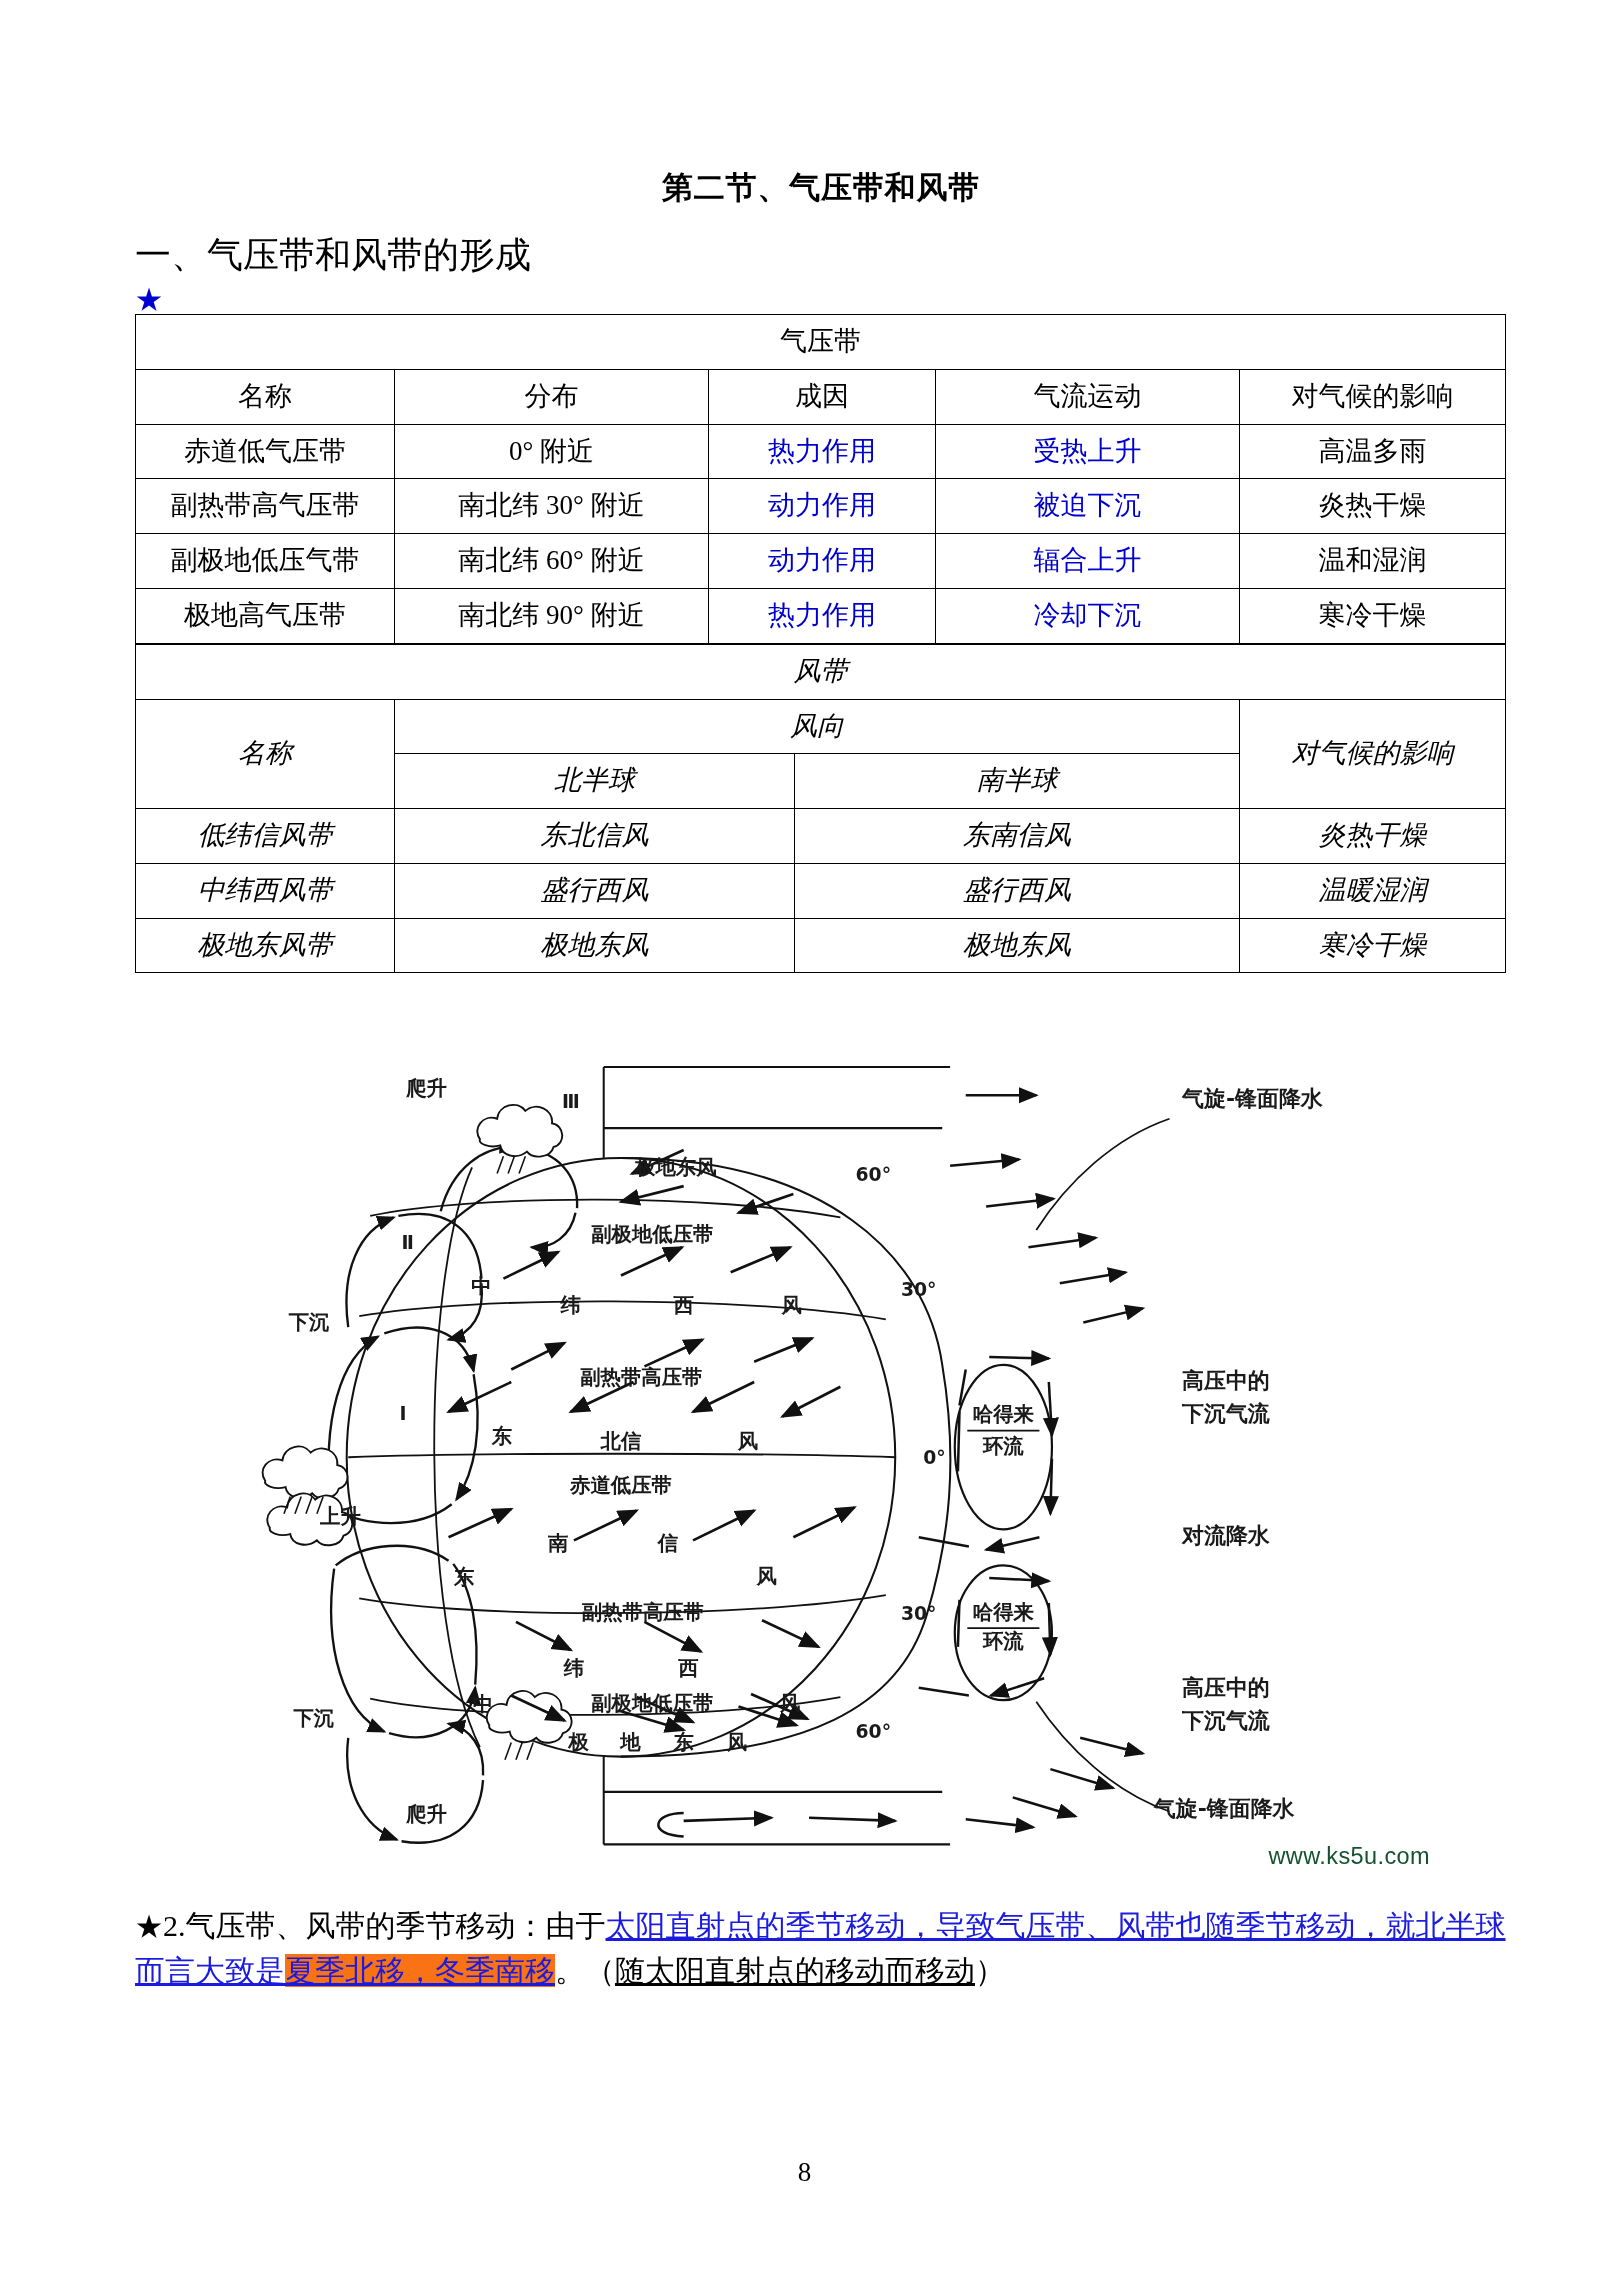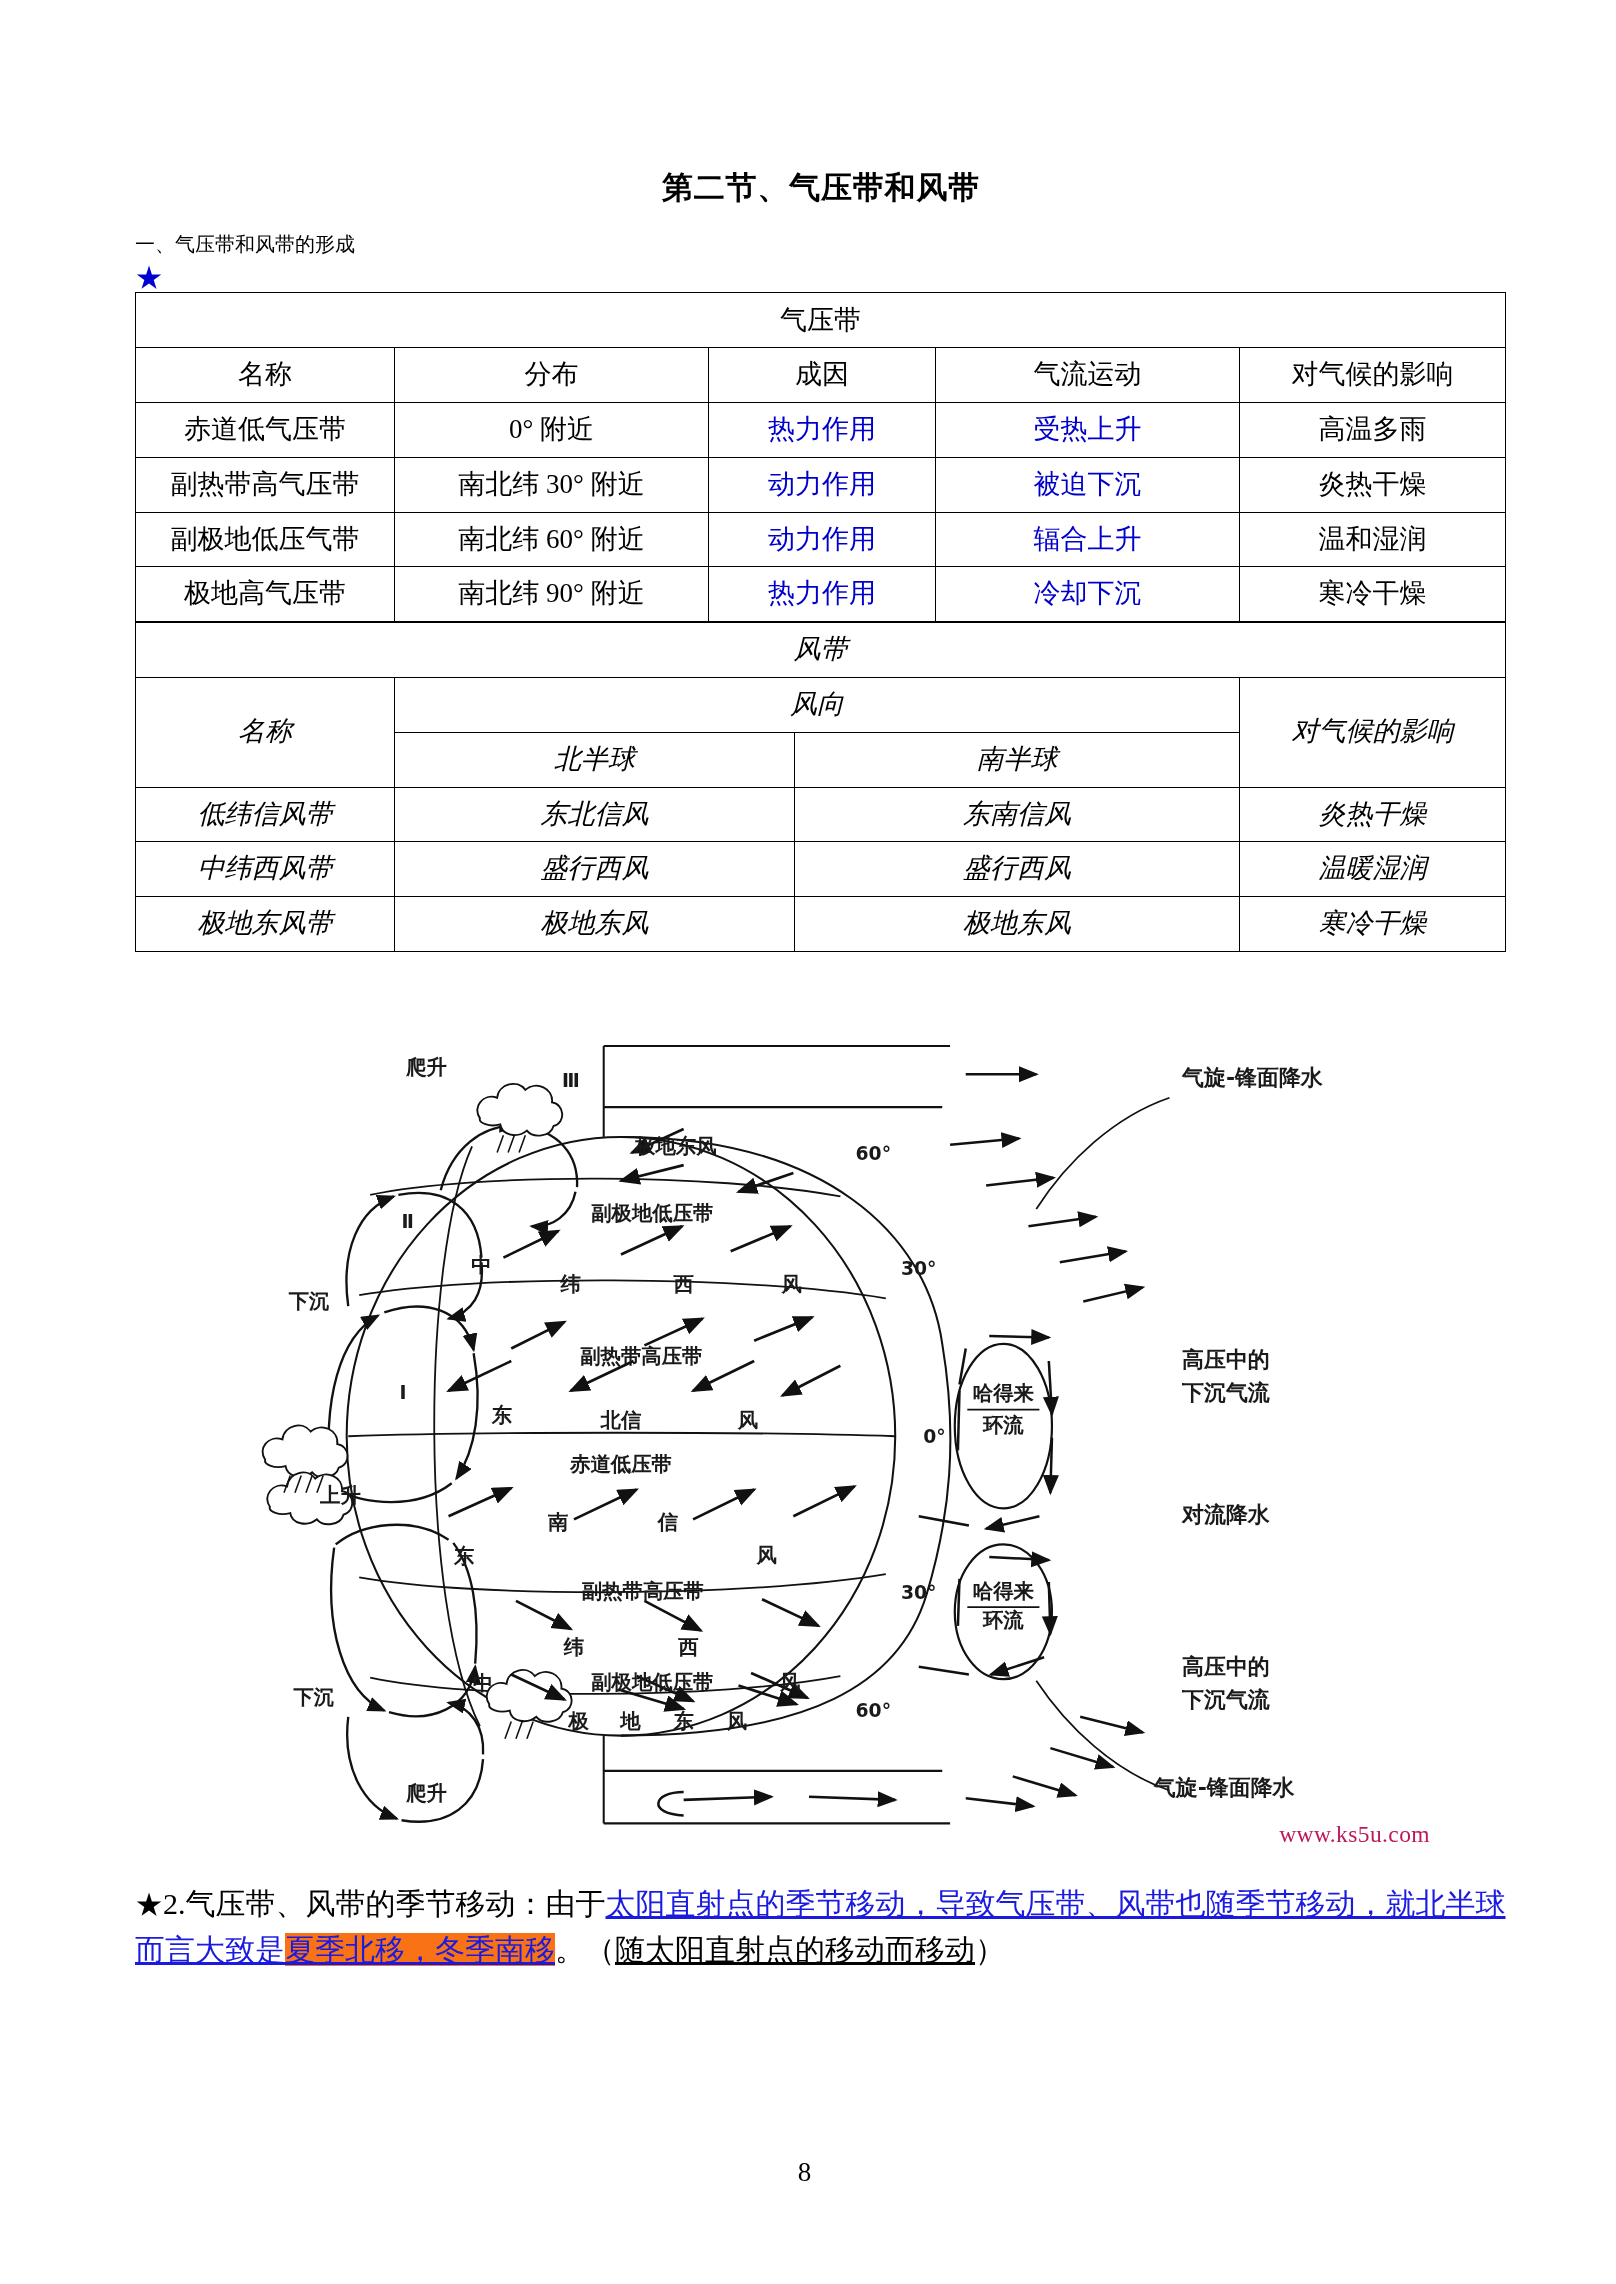--- a/index.html
+++ b/index.html
@@ -39,7 +39,7 @@
     line-height: 1.2;
   }
   .heading-1 {
-    font-size: 20px;
+    font-size: 36px;
     margin-top: 25px;
     line-height: 1.35;
     white-space: nowrap;

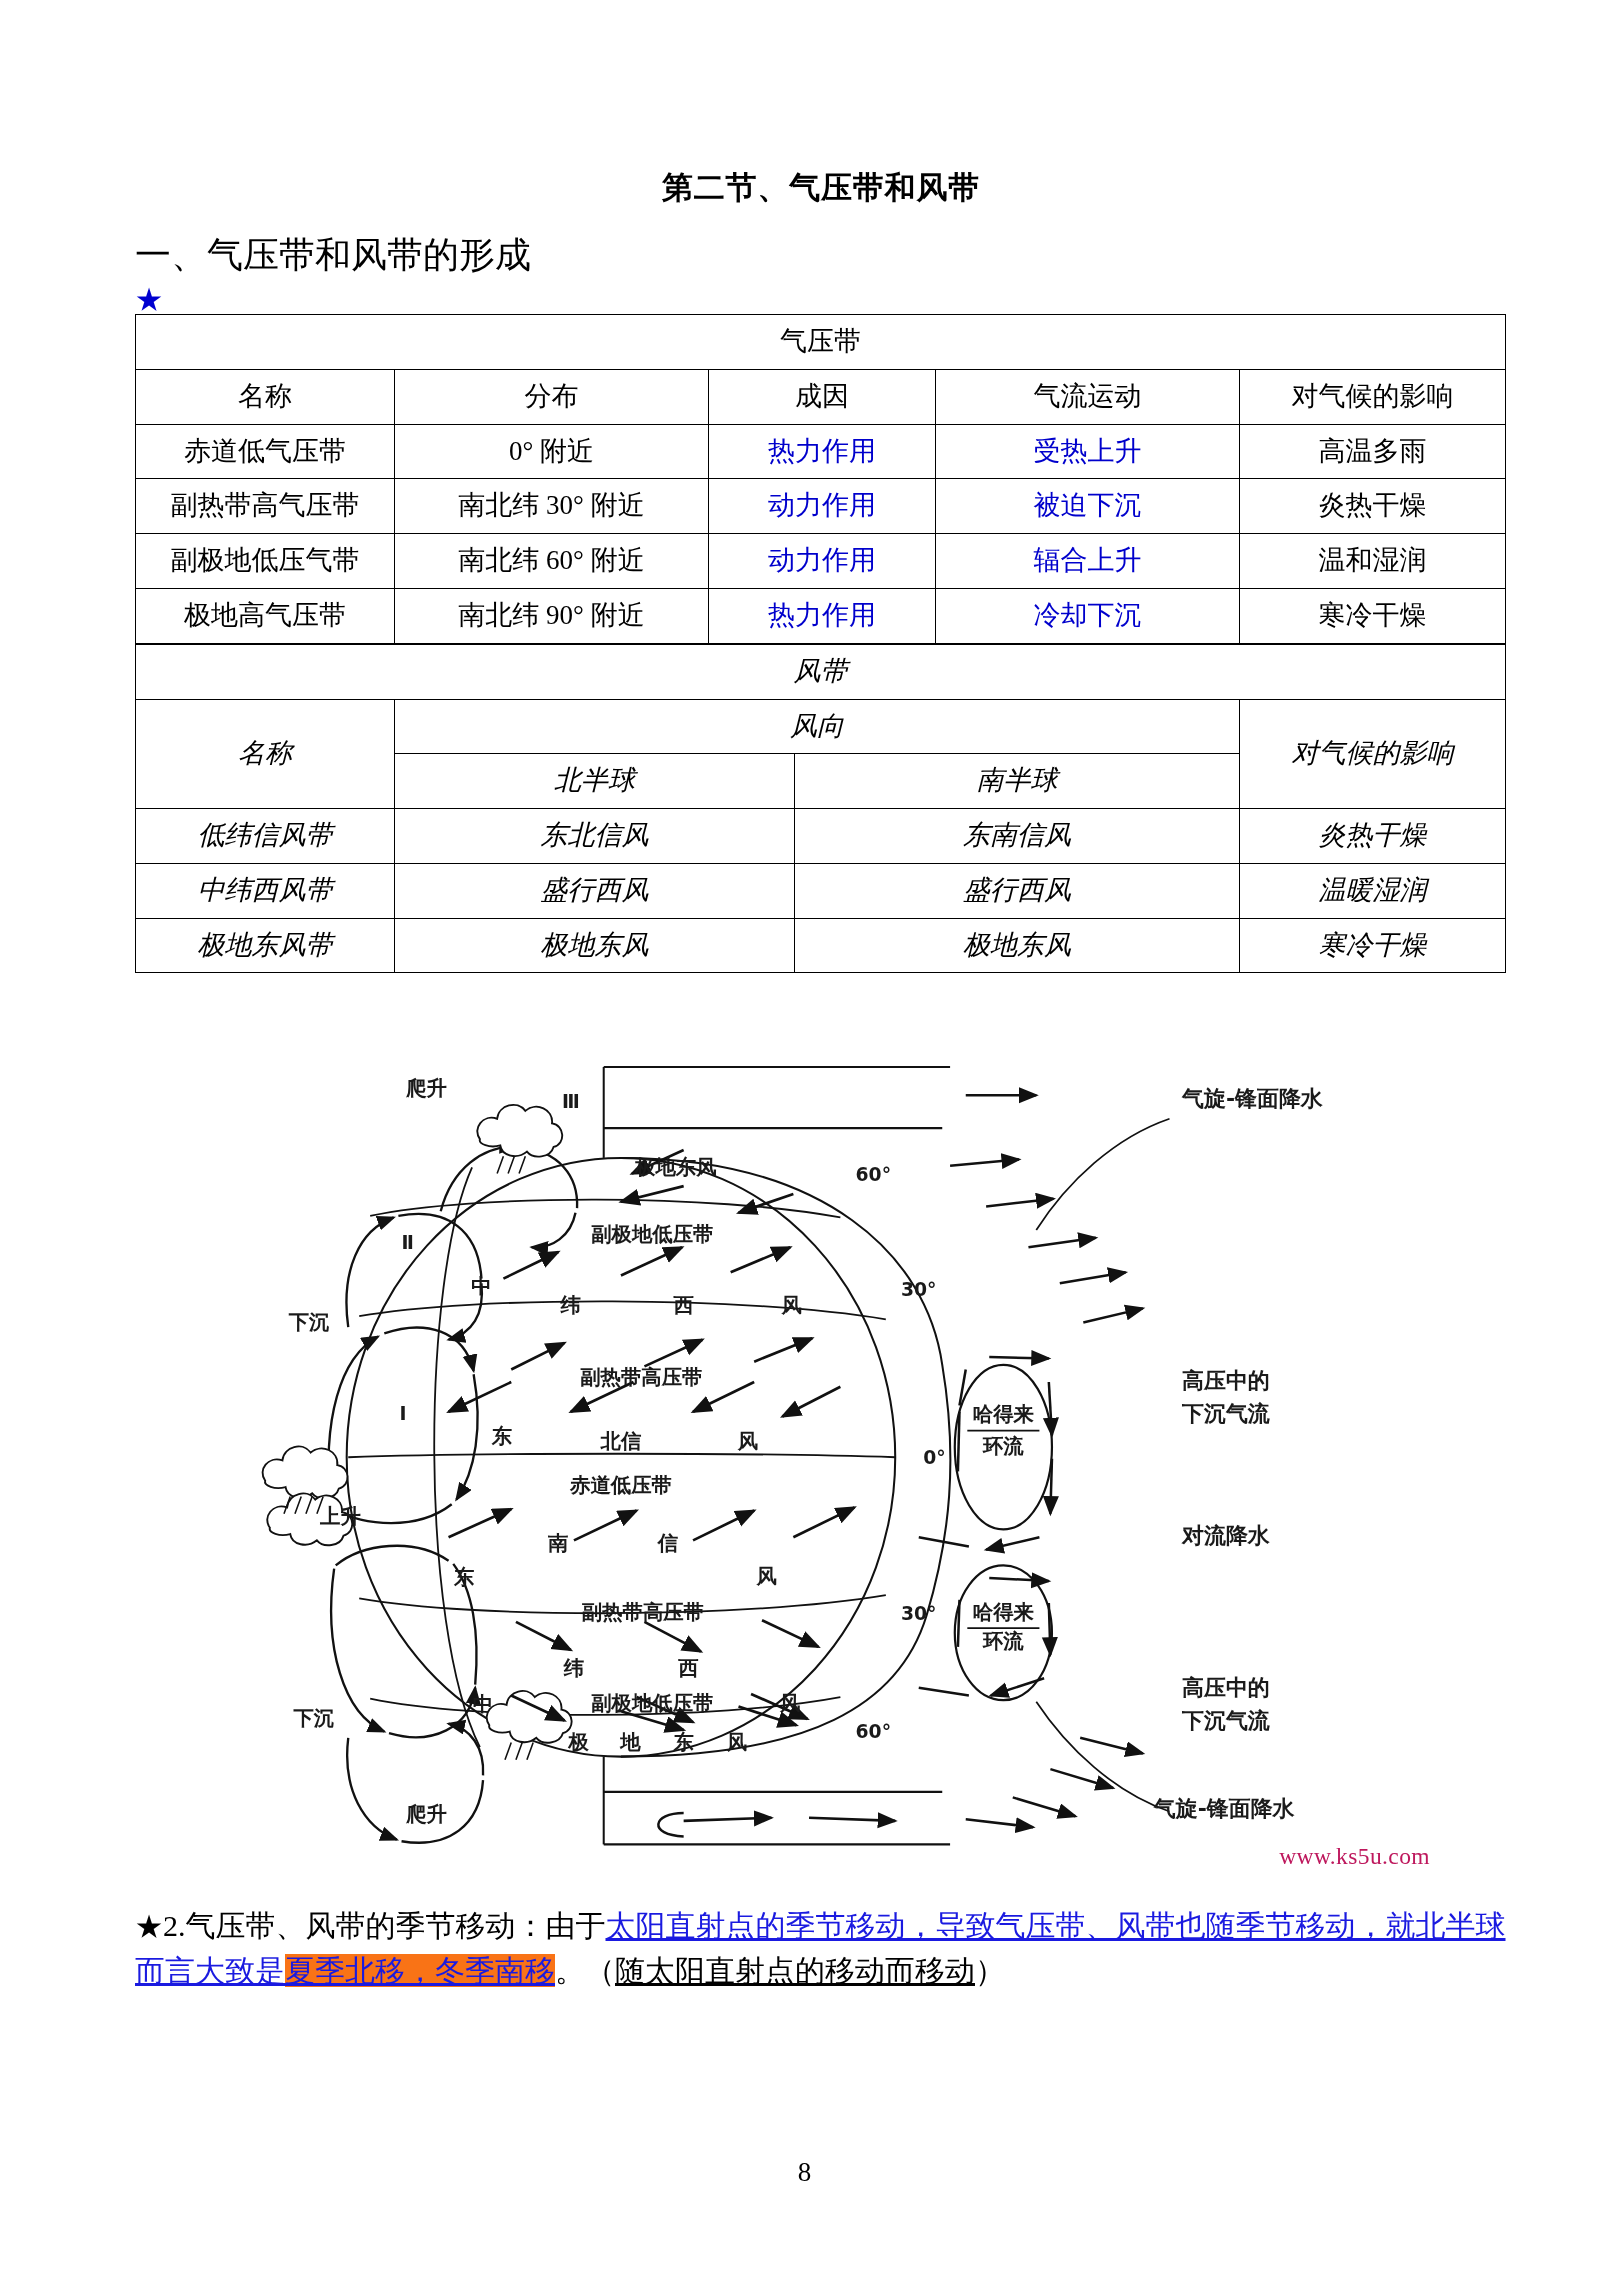--- a/index.html
+++ b/index.html
@@ -105,8 +105,8 @@
     right: 75px;
     bottom: 12.5px;
     font-size: 23.5px;
-    color: #be185d;
-    font-family: Liberation Serif, serif;
+    color: #14532d;
+    font-family: Liberation Sans, sans-serif;
     letter-spacing: 0.4px;
     text-align: right;
   }

